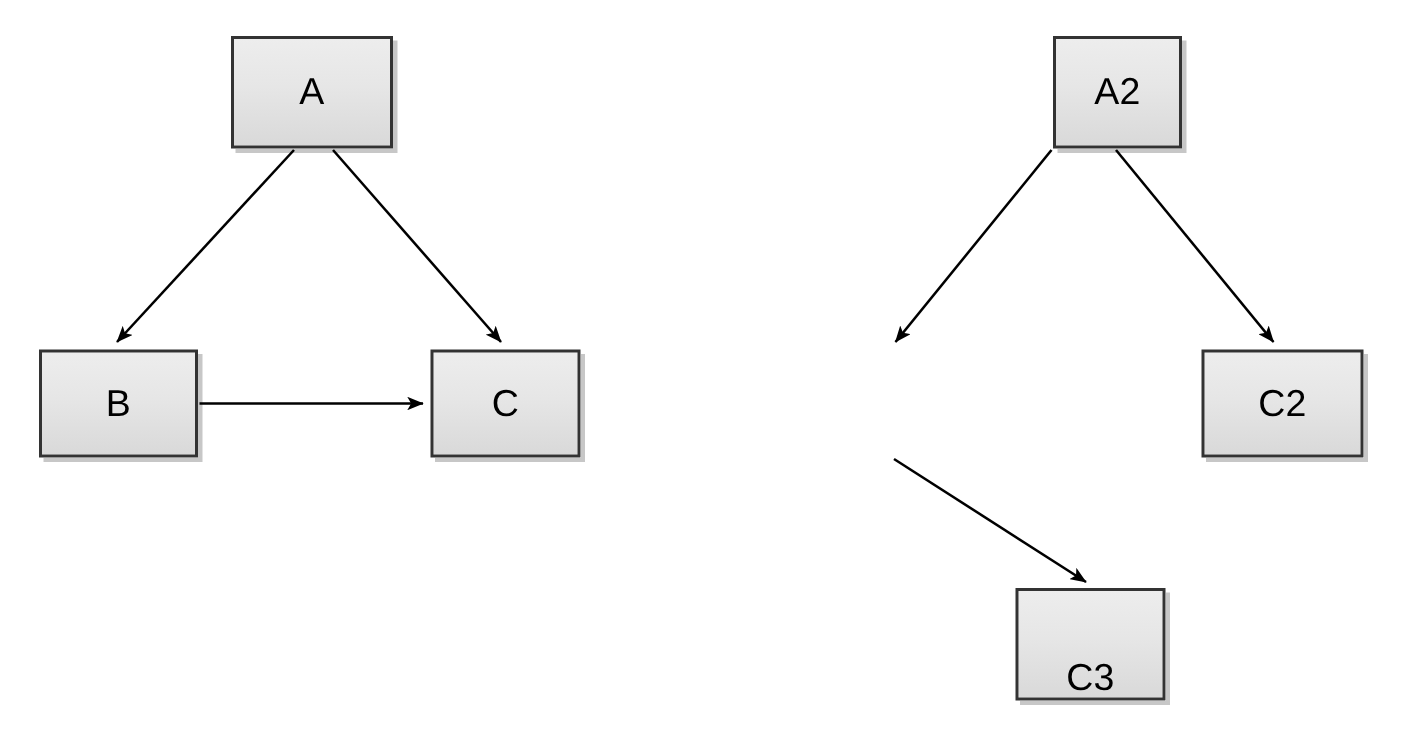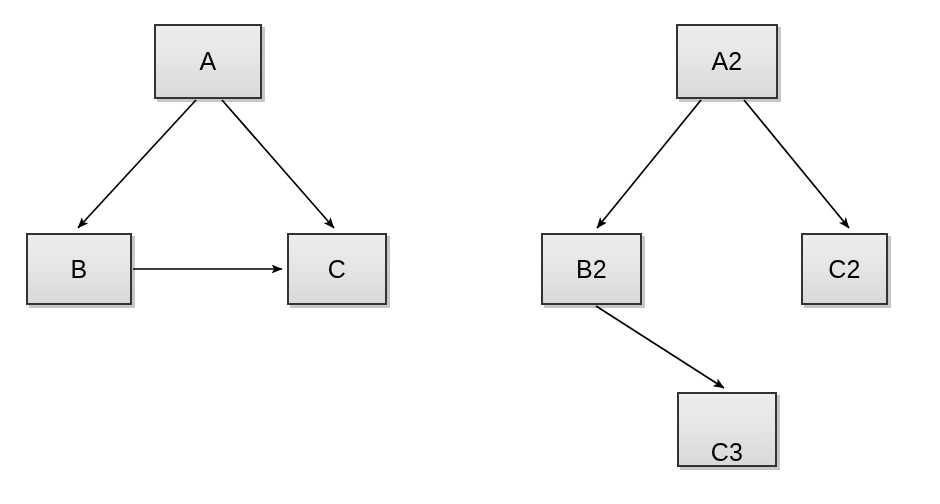--- a/index.html
+++ b/index.html
@@ -74,7 +74,7 @@
     <span class="node-label">C</span>
   </div>
 
-  <div class="node" style="left: 676px; top: 24px; width: 102px; height: 75px;">
+  <div class="node" style="left: 702px; top: 24px; width: 86px; height: 75px;">
     <span class="node-label">A2</span>
   </div>
   <div class="node" style="left: 541px; top: 233px; width: 101px; height: 72px;">

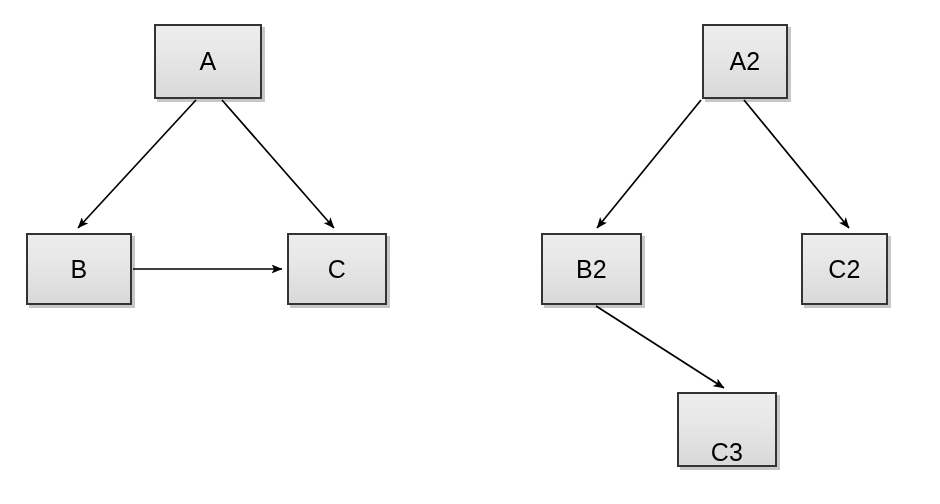--- a/index.html
+++ b/index.html
@@ -77,9 +77,6 @@
   <div class="node" style="left: 702px; top: 24px; width: 86px; height: 75px;">
     <span class="node-label">A2</span>
   </div>
-  <div class="node" style="left: 541px; top: 233px; width: 101px; height: 72px;">
-    <span class="node-label">B2</span>
-  </div>
   <div class="node" style="left: 801px; top: 233px; width: 87px; height: 72px;">
     <span class="node-label">C2</span>
   </div>

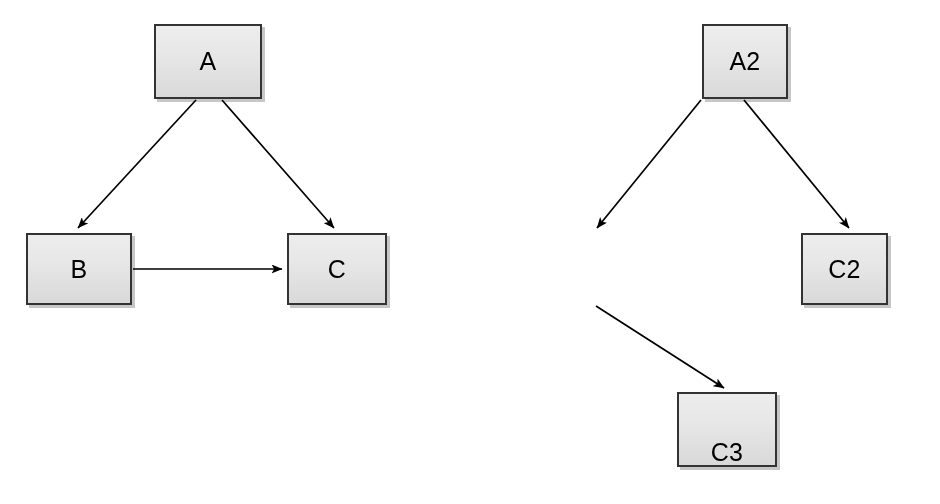--- a/index.html
+++ b/index.html
@@ -77,7 +77,7 @@
   <div class="node" style="left: 702px; top: 24px; width: 86px; height: 75px;">
     <span class="node-label">A2</span>
   </div>
-  <div class="node" style="left: 801px; top: 233px; width: 87px; height: 72px;">
+  <div class="node" style="left: 801px; top: 233px; width: 108px; height: 72px;">
     <span class="node-label">C2</span>
   </div>
   <div class="node" style="left: 677px; top: 392px; width: 100px; height: 75px; align-items: flex-end;">

